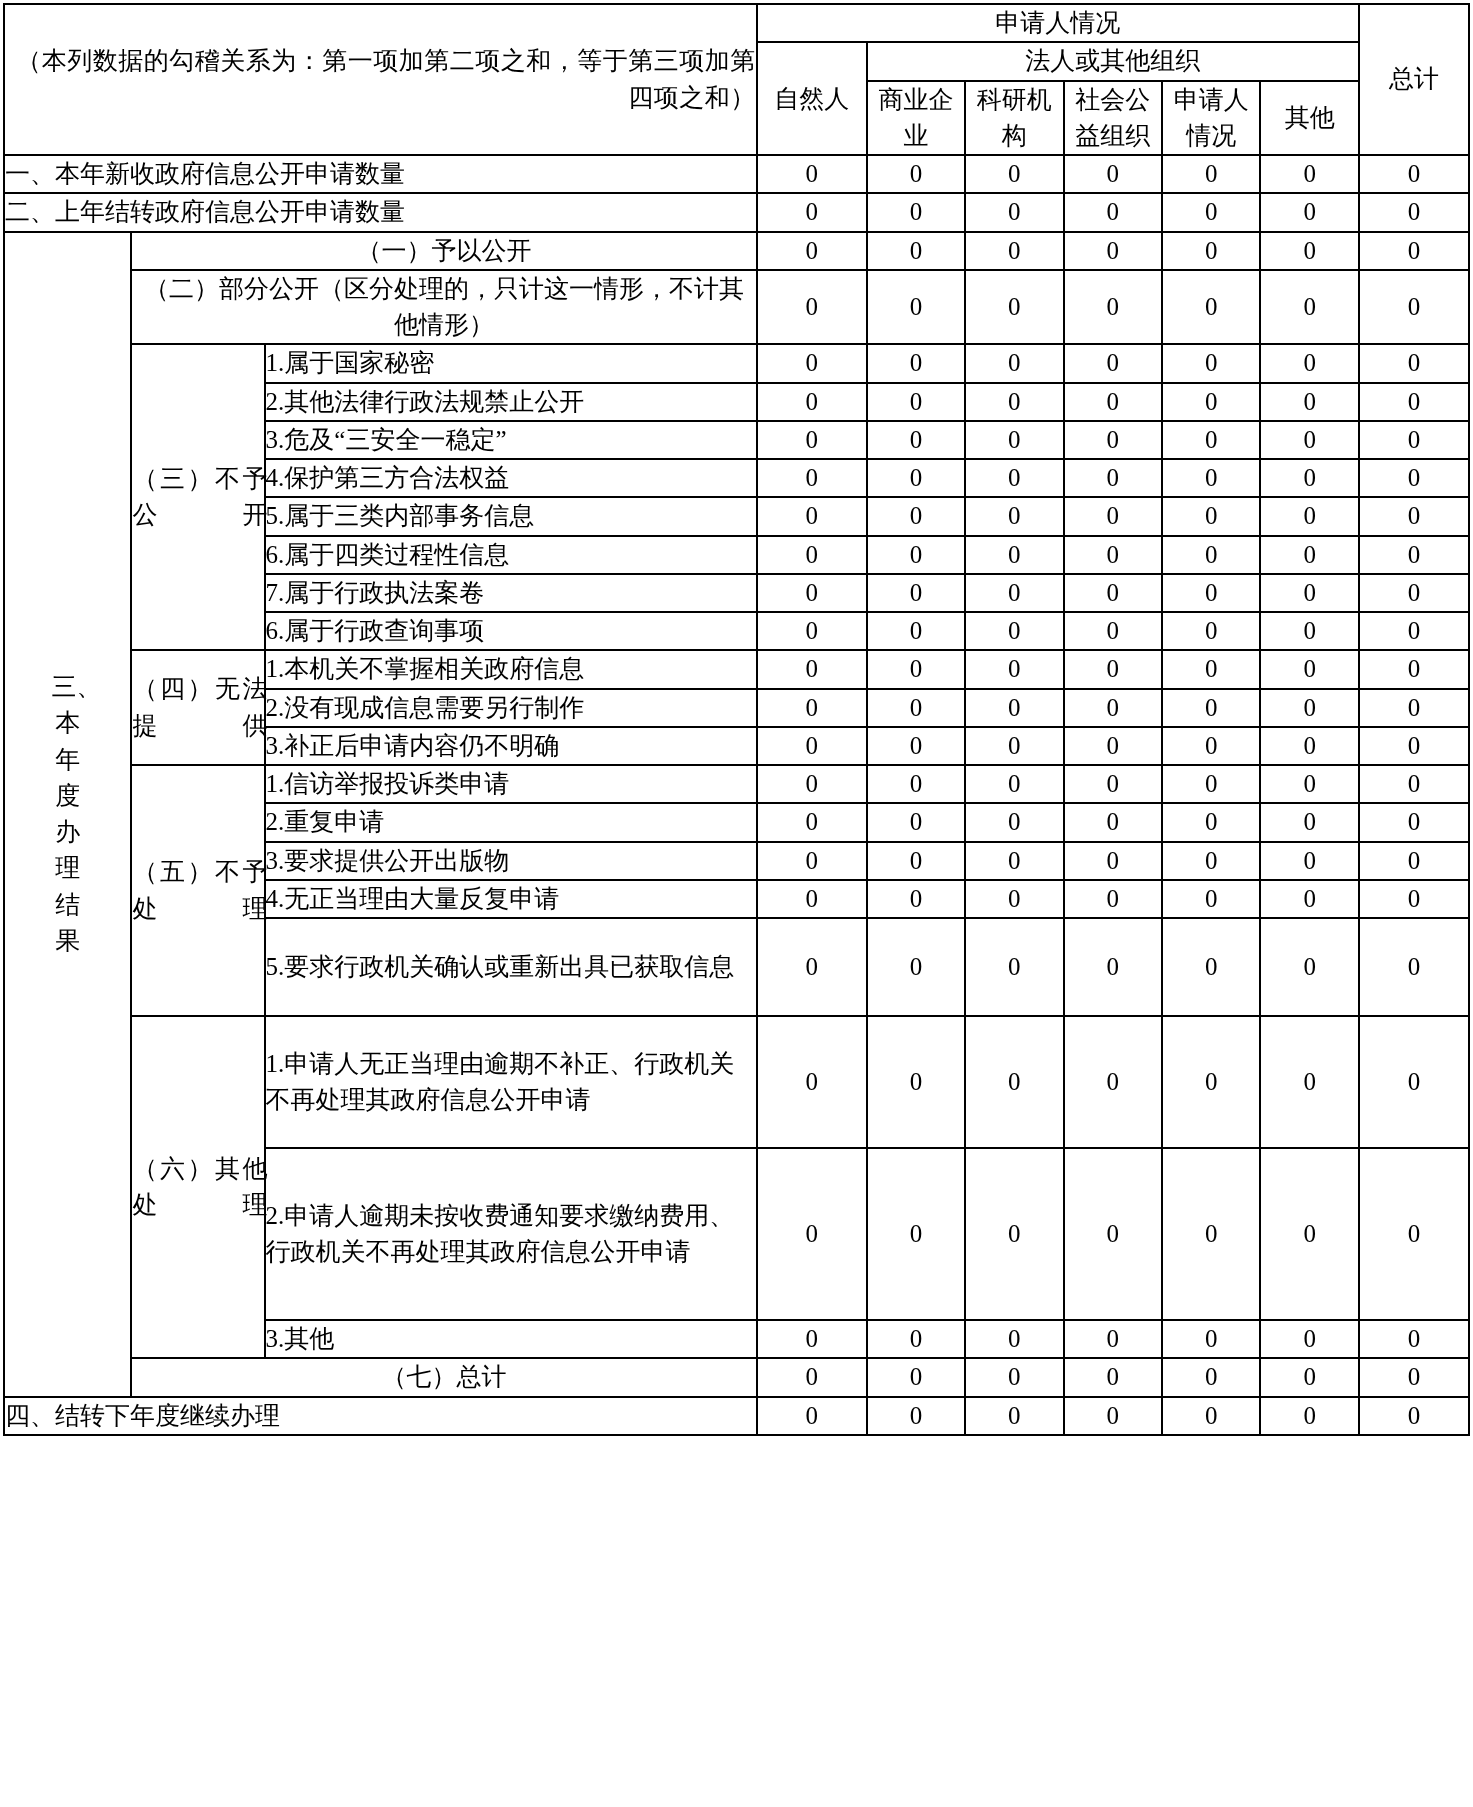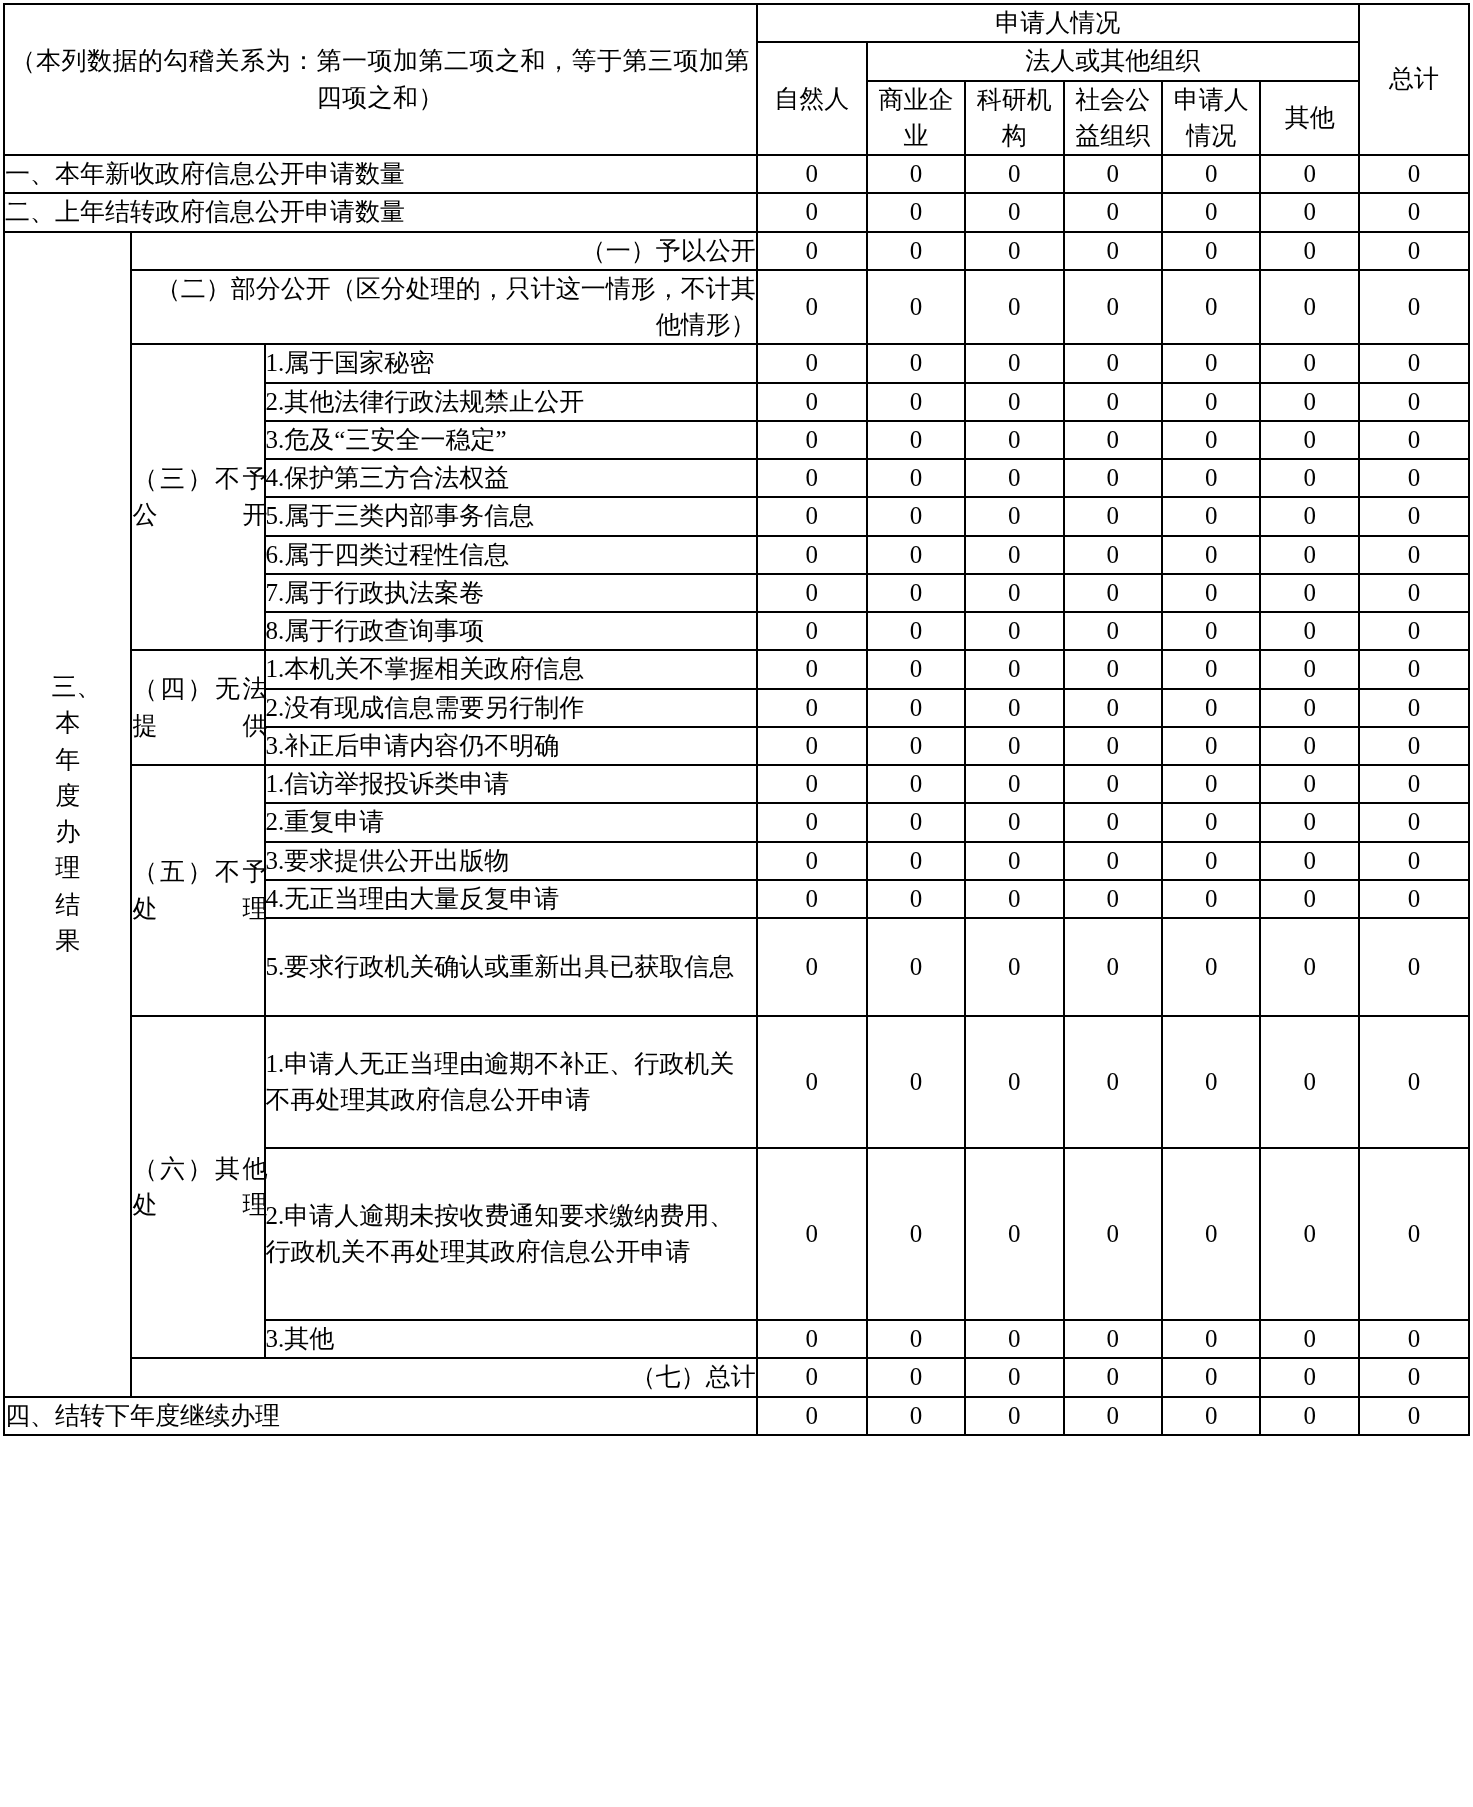--- a/index.html
+++ b/index.html
@@ -44,7 +44,7 @@
     font-size: 25px;
     line-height: 1.85;
     padding: 10px 14px 10px 18px;
-    text-align: center;
+    text-align: right;
     letter-spacing: 0.5px;
     margin-left: 16px;
   }

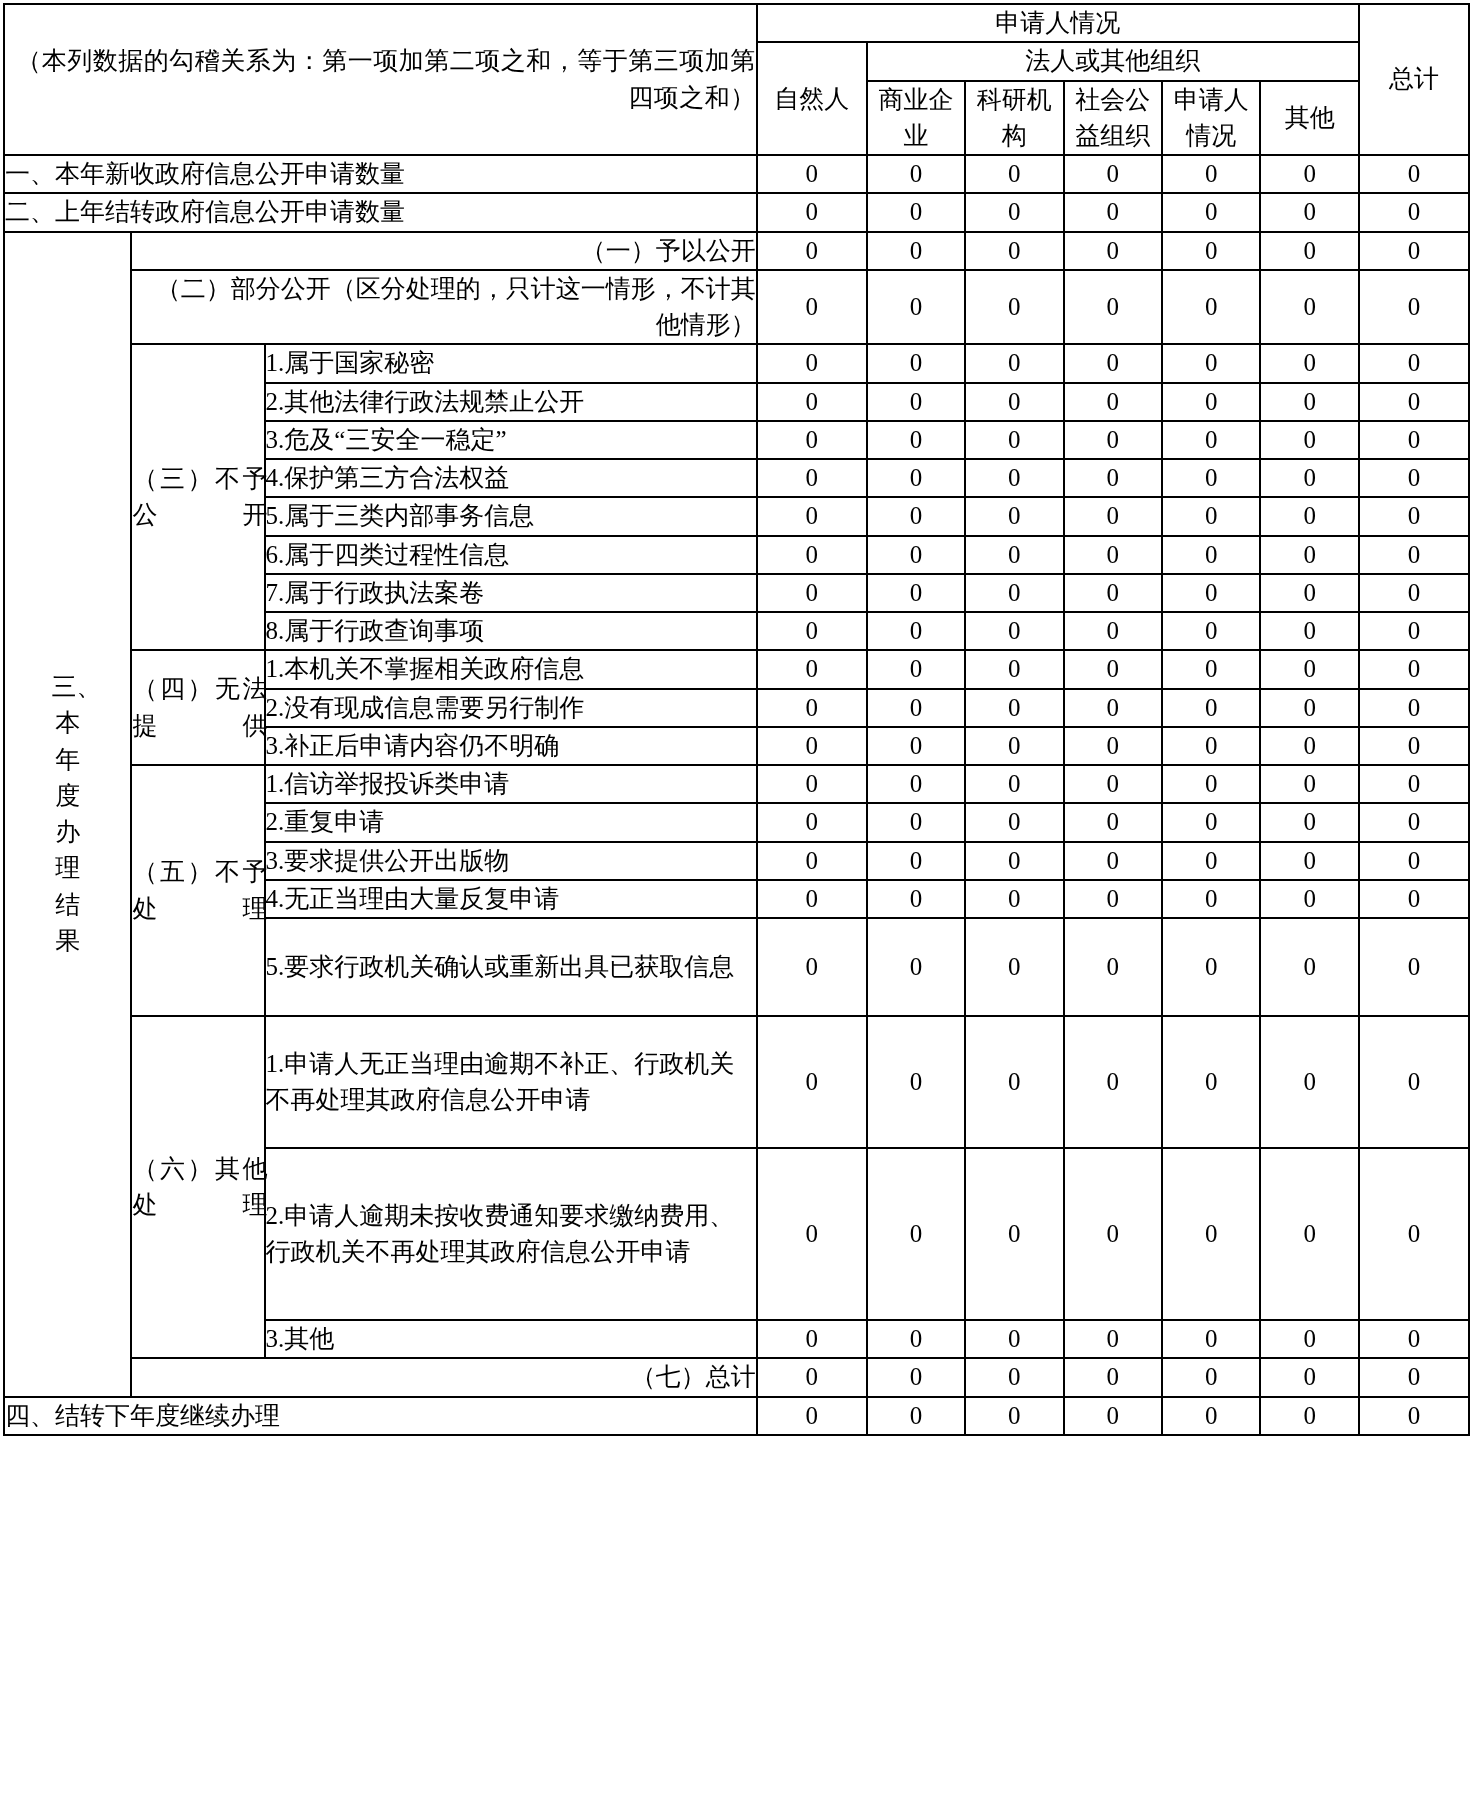--- a/index.html
+++ b/index.html
@@ -58,7 +58,7 @@
   .rowlabel-ind {
     font-size: 25px;
     padding: 6px 4px 6px 26px;
-    text-align: right;
+    text-align: center;
     line-height: 1.55;
   }
   .rowlabel-sub {

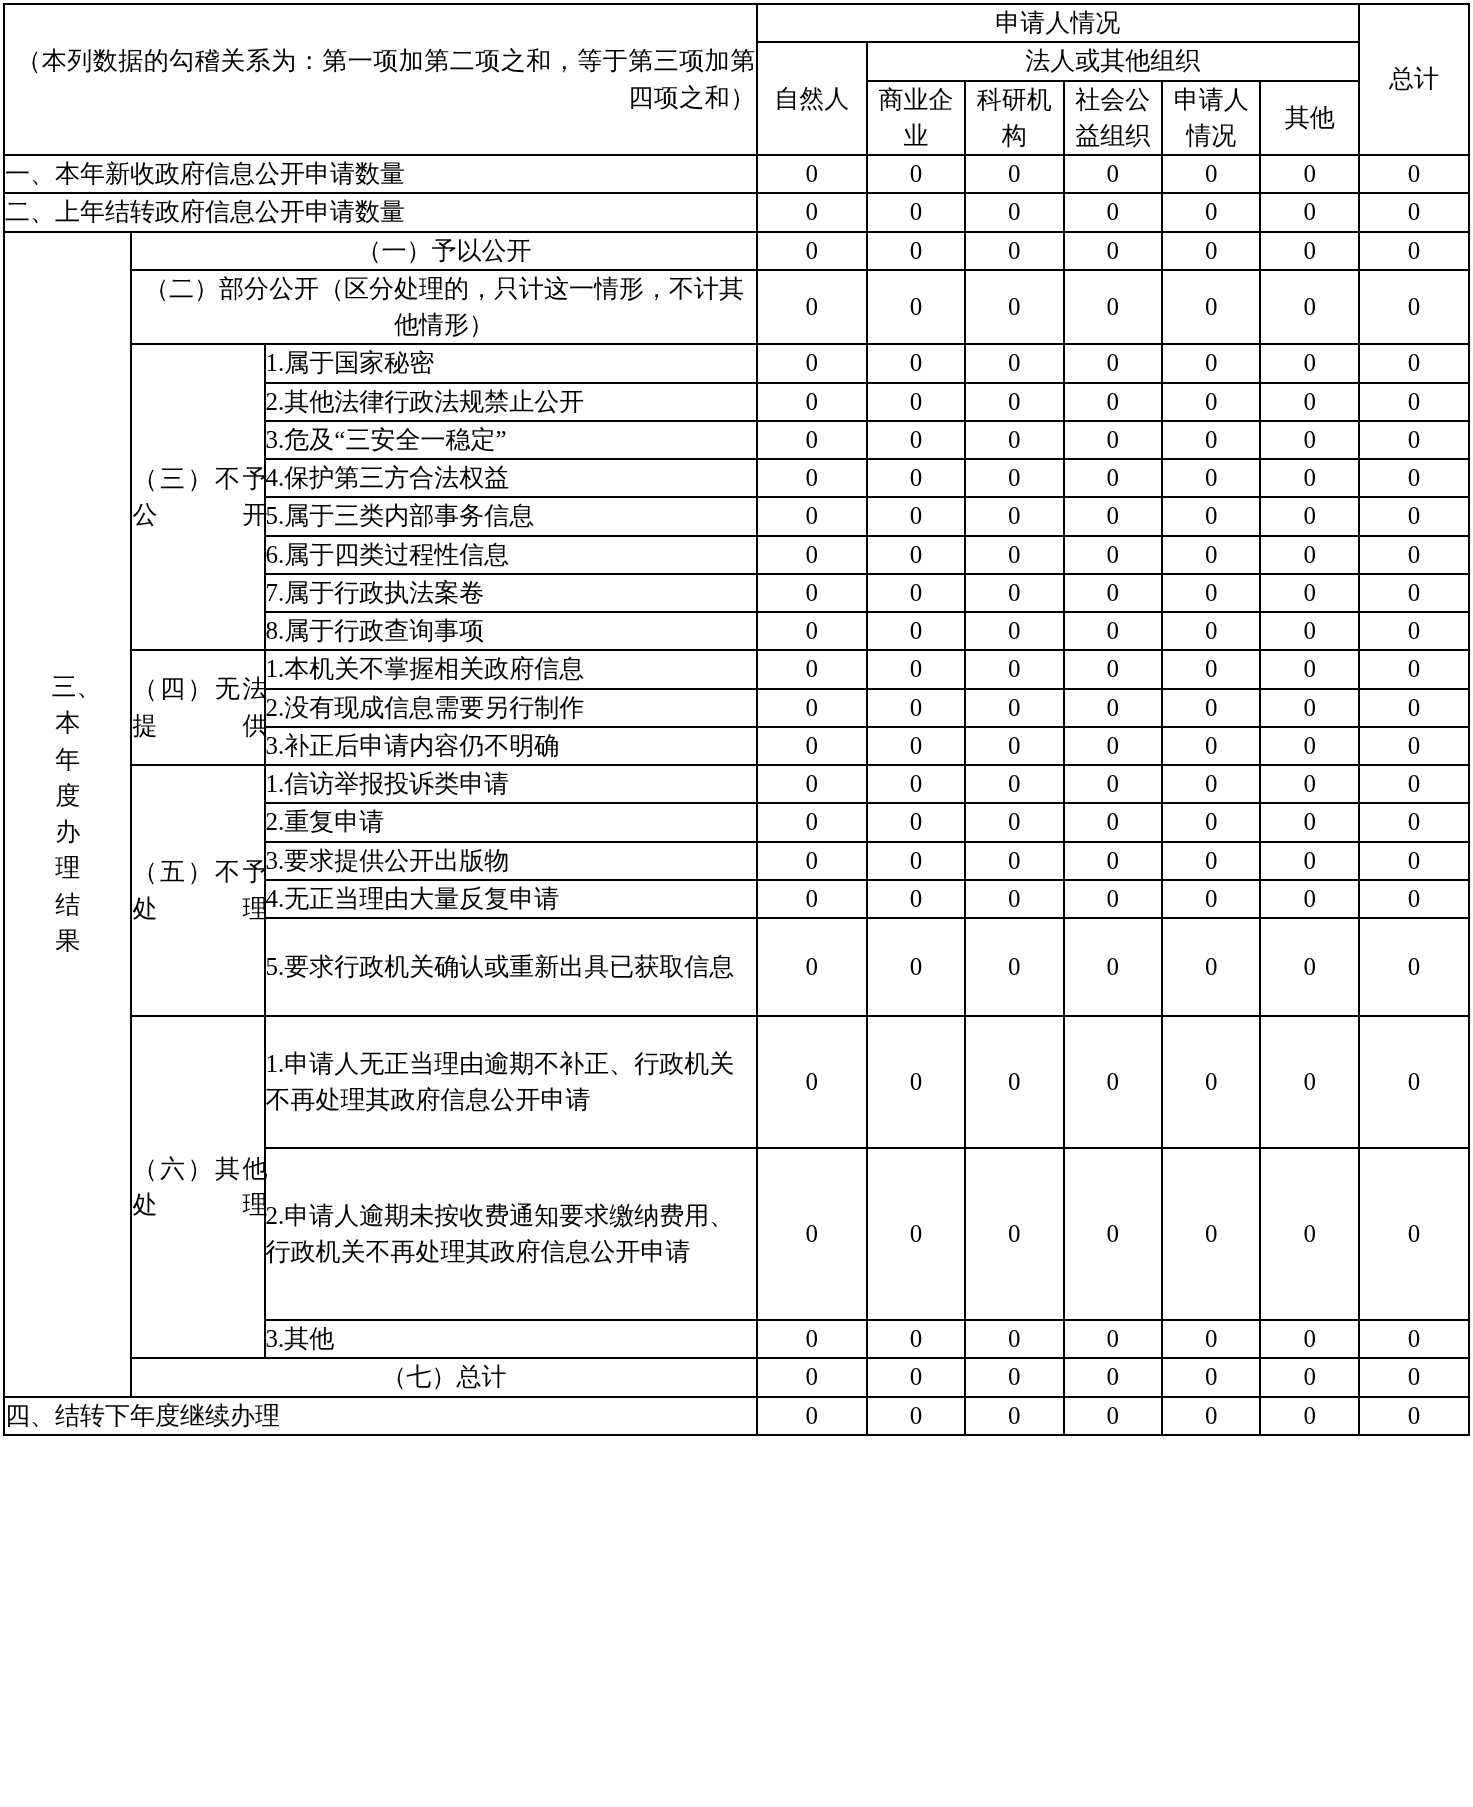--- a/index.html
+++ b/index.html
@@ -259,7 +259,7 @@
     <td class="num">0</td>
   </tr>
   <tr>
-    <td class="rowlabel-sub">8.属于行政查询事项</td>
+    <td class="rowlabel-sub">6.属于行政查询事项</td>
     <td class="num">0</td>
     <td class="num">0</td>
     <td class="num">0</td>

